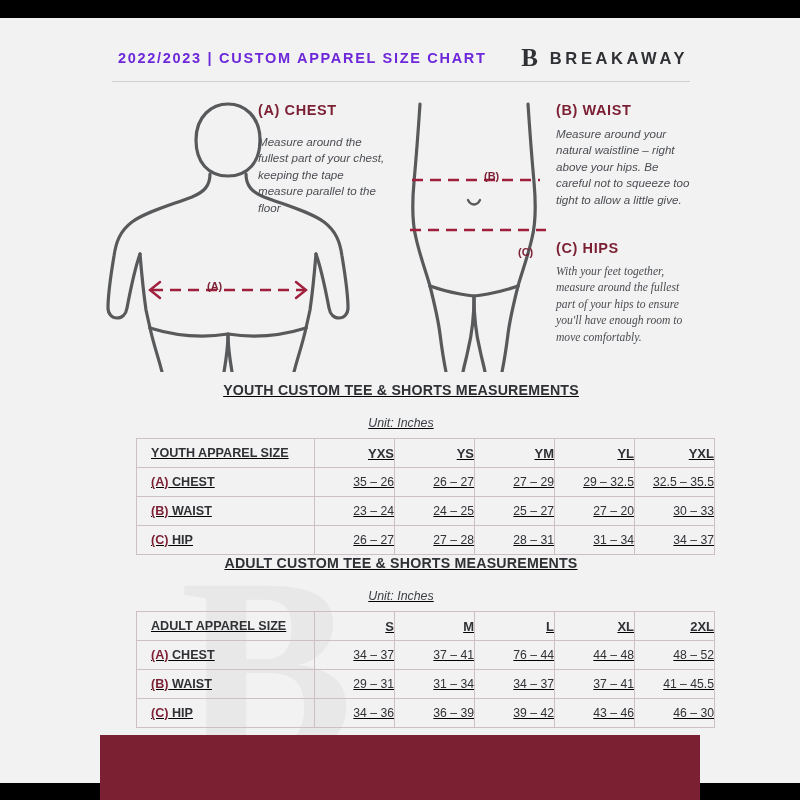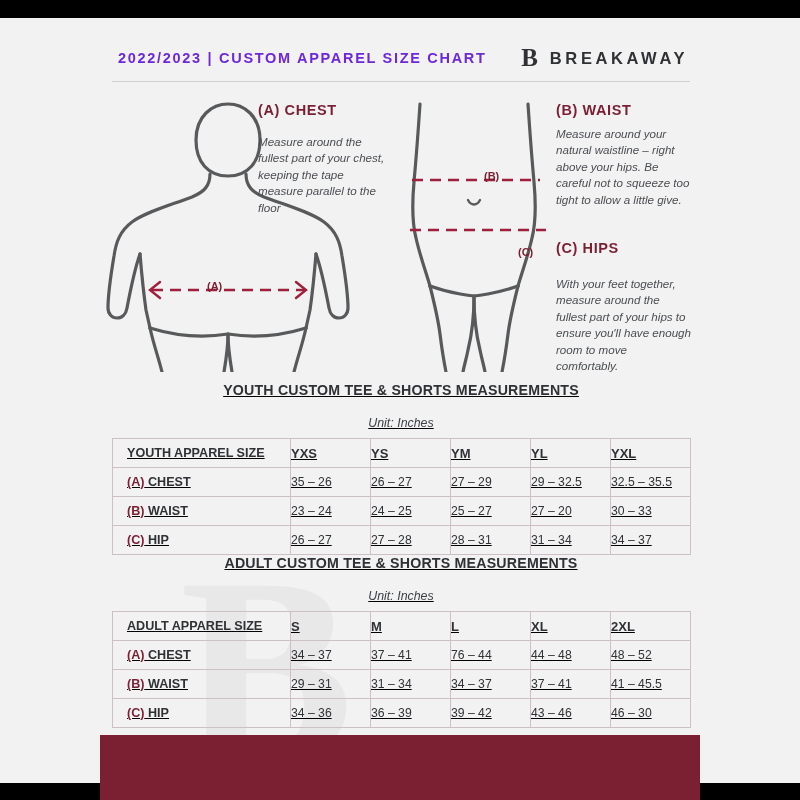--- a/index.html
+++ b/index.html
@@ -119,7 +119,7 @@
   .waist-title { left: 556px; top: 20px; }
   .waist-body  { left: 556px; top: 44px; width: 136px; }
   .hips-title  { left: 556px; top: 158px; }
-  .hips-body   { left: 556px; top: 194px; width: 136px; }
+  .hips-body   { left: 556px; top: 182px; width: 136px; font-family: Liberation Serif, serif; }
   .marker {
     position: absolute;
     font-size: 11px;

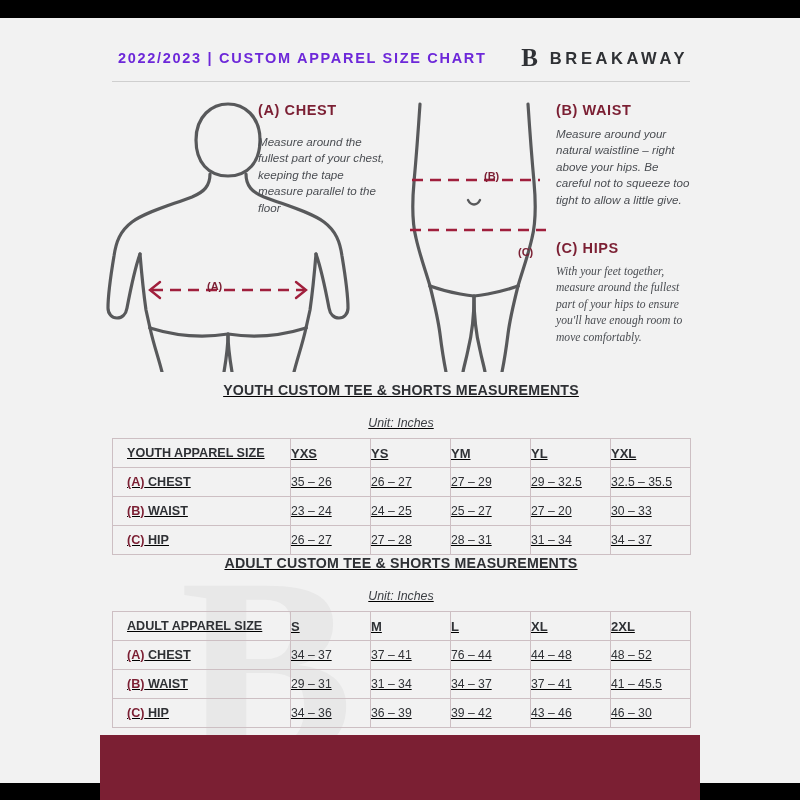--- a/index.html
+++ b/index.html
@@ -158,6 +158,7 @@
     border-collapse: collapse;
     width: 578px;
     table-layout: fixed;
+    margin-left: 24px;
   }
   th, td {
     border: 1px solid #cdbfc3;

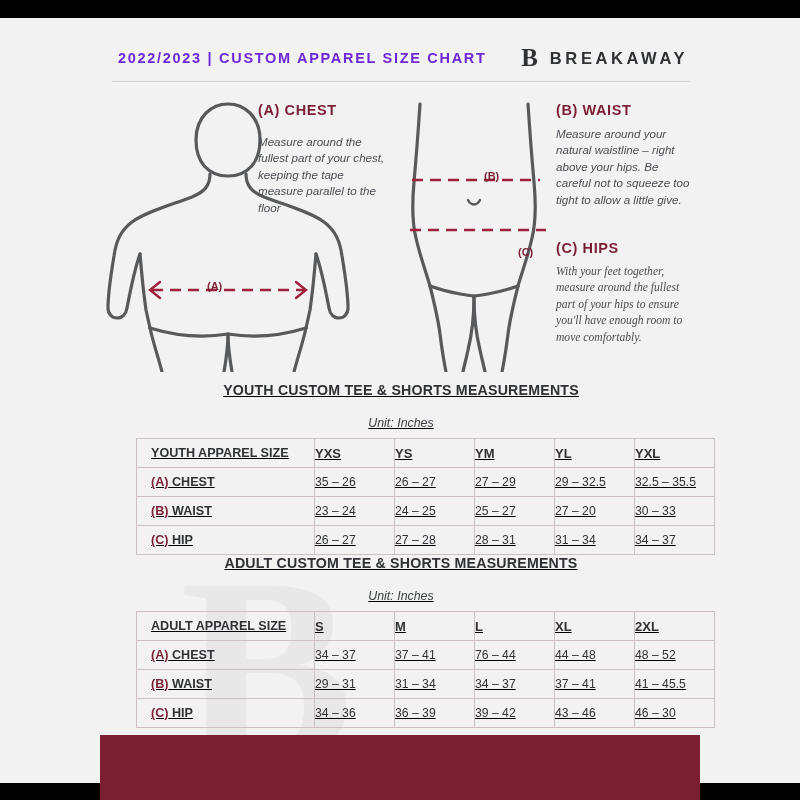--- a/index.html
+++ b/index.html
@@ -165,7 +165,7 @@
     height: 28px;
     font-size: 12.3px;
     color: #2f3135;
-    text-align: left;
+    text-align: right;
     padding: 0;
   }
   thead th {

